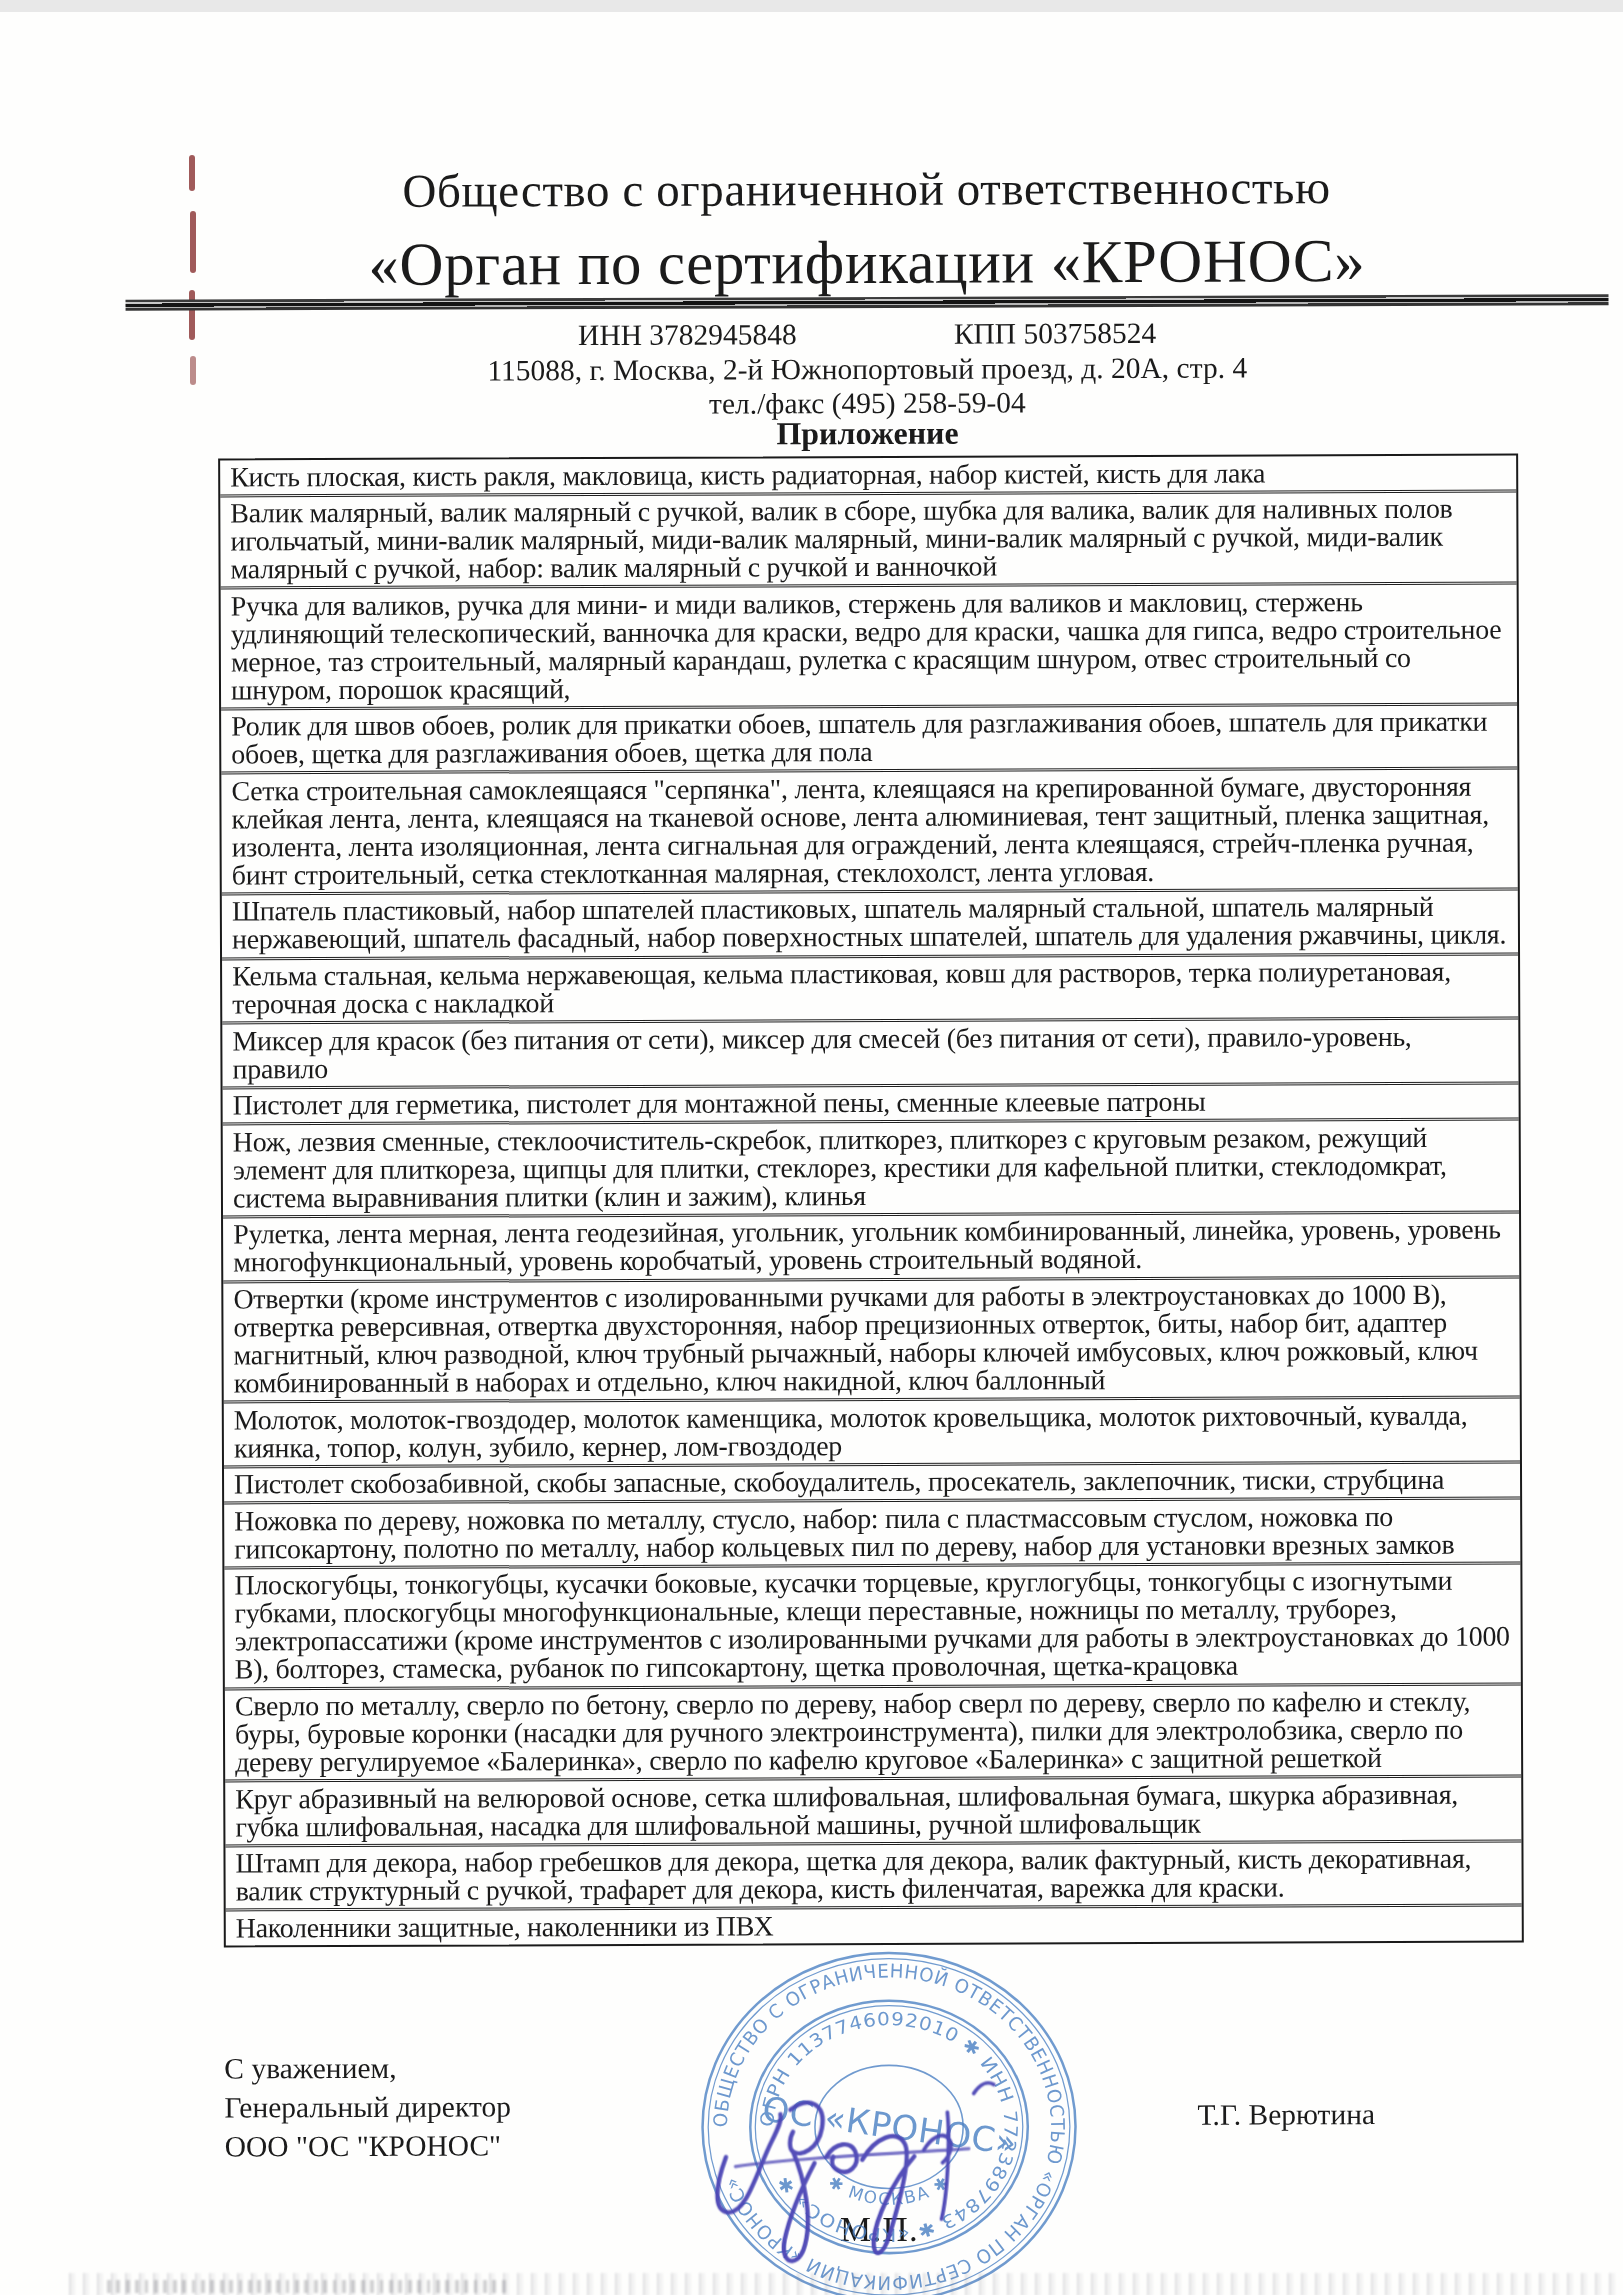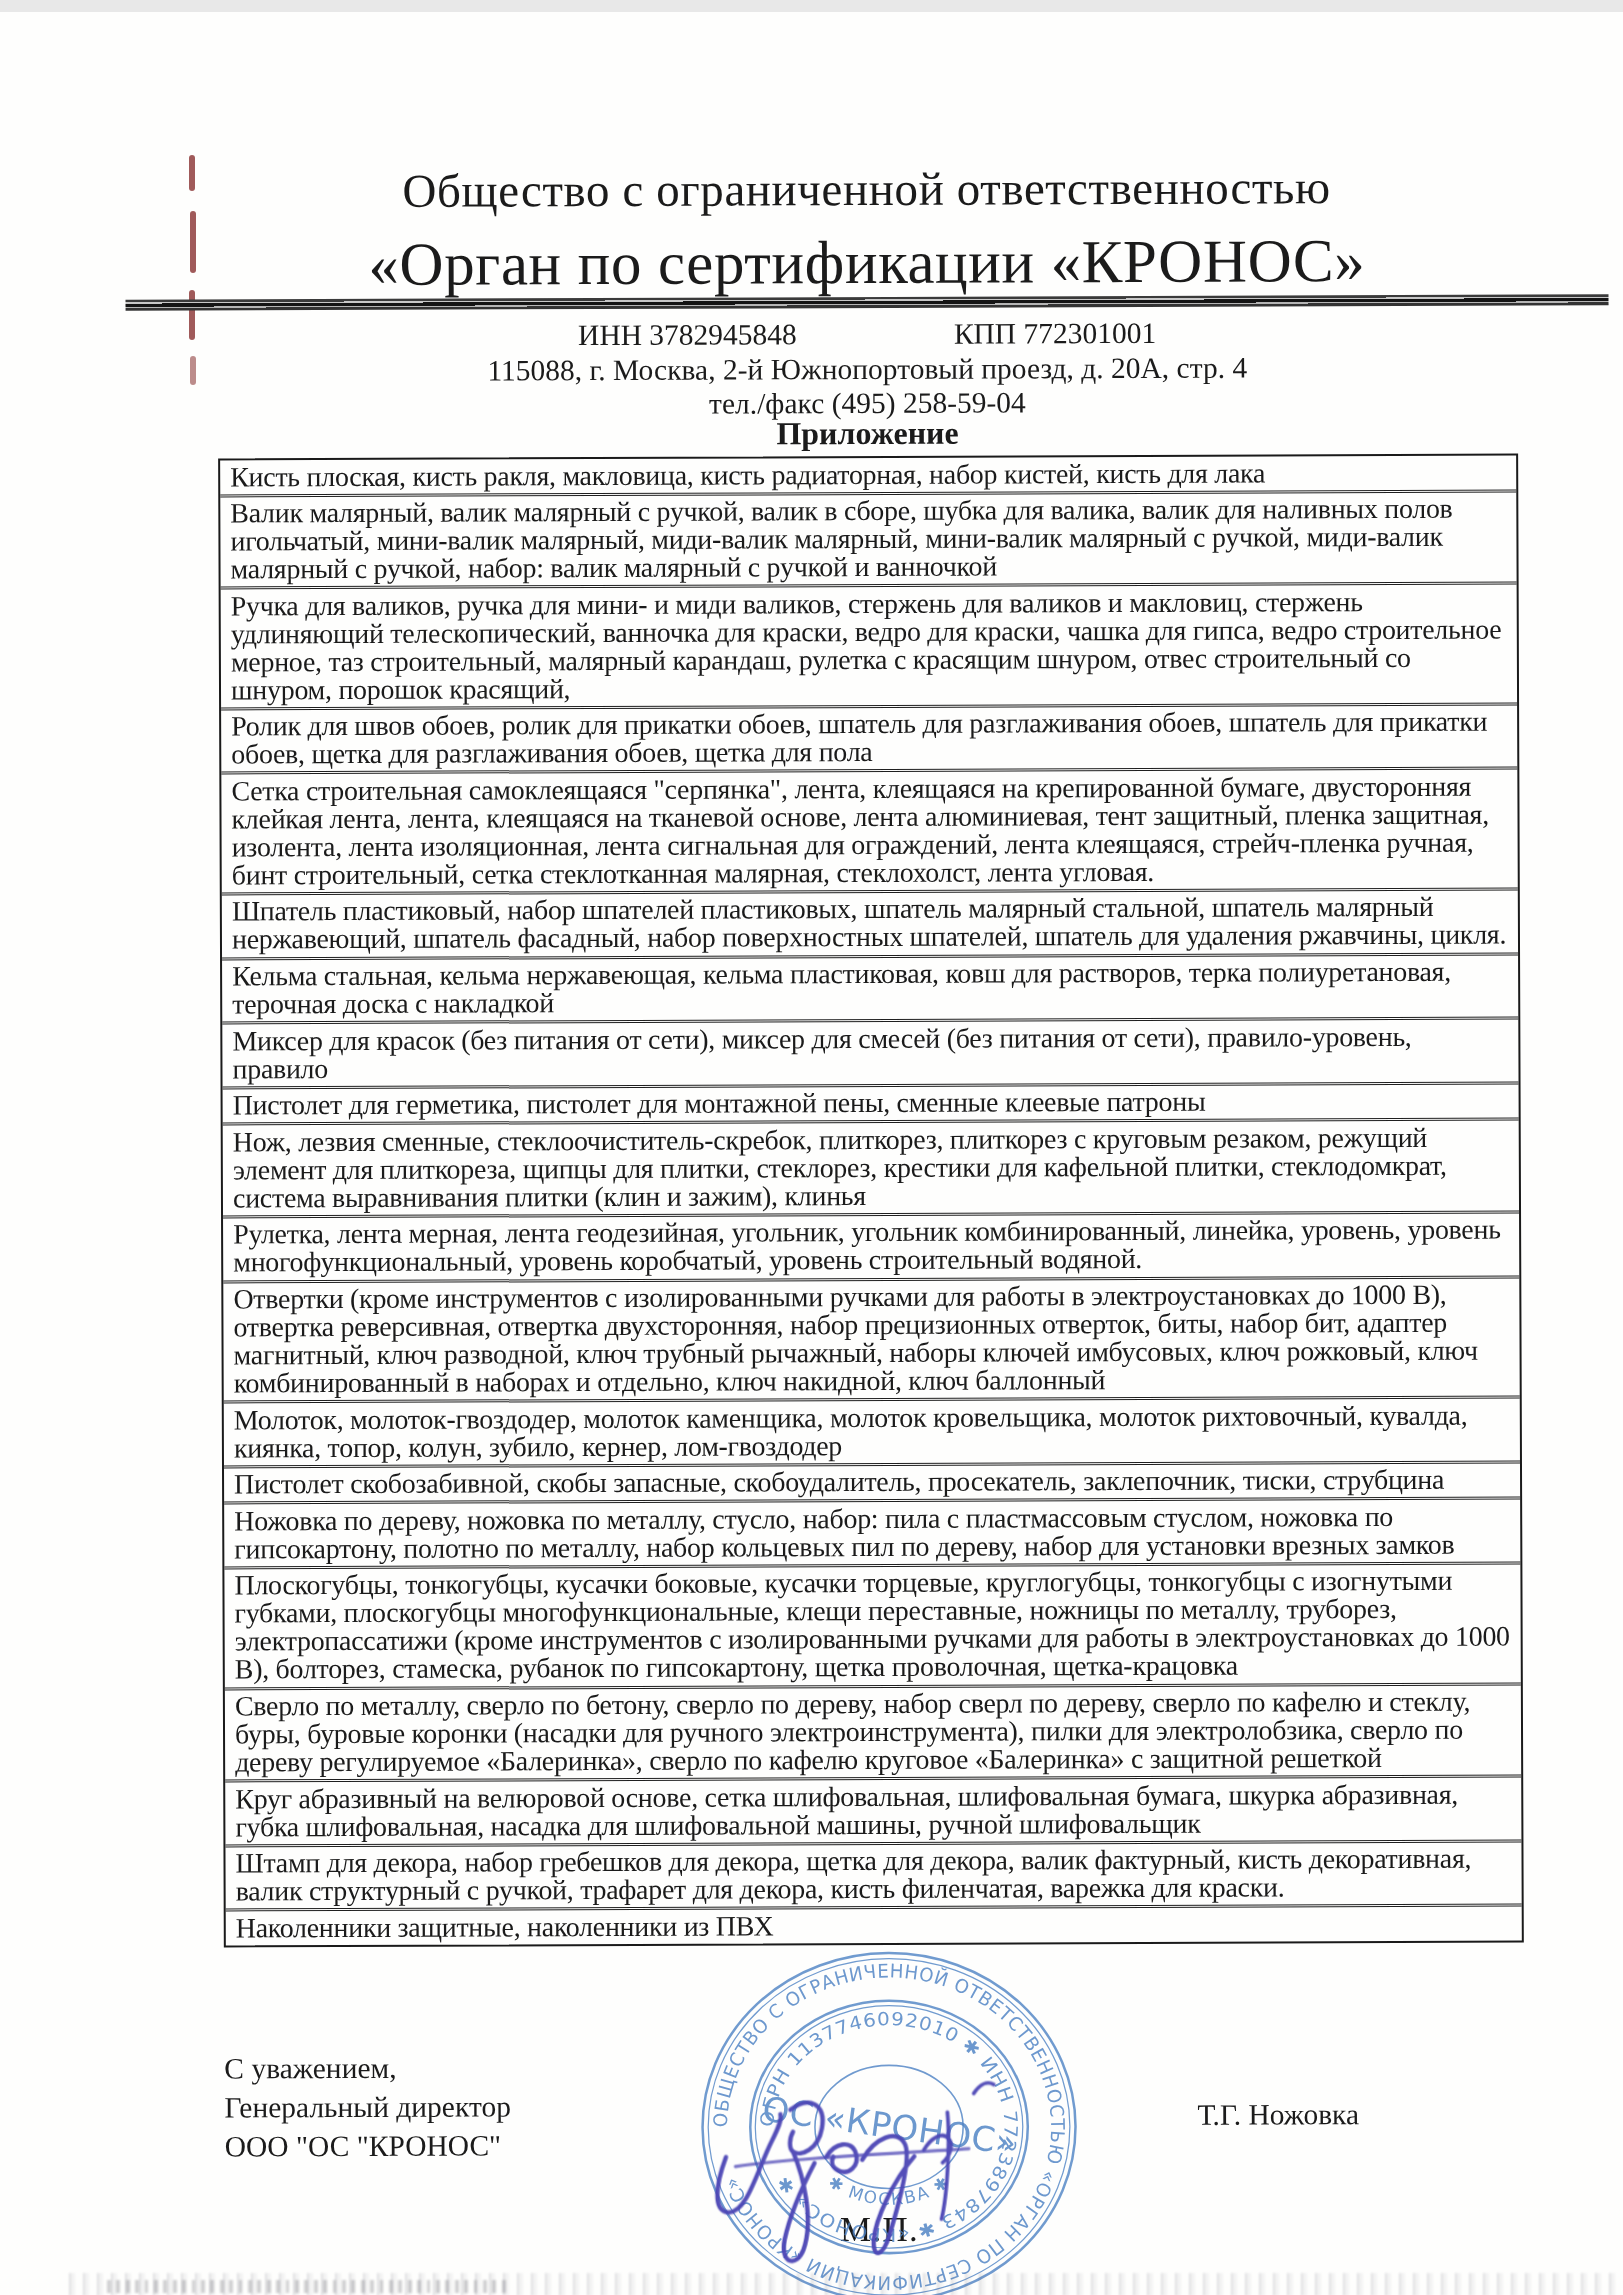--- a/index.html
+++ b/index.html
@@ -69,7 +69,7 @@
     <div class="rule"></div>
     <div class="hdr inn-row">
       <span>ИНН 3782945848</span>
-      <span>КПП 772301001</span>
+      <span>КПП 503758524</span>
     </div>
     <div class="hdr addr">115088, г. Москва, 2-й Южнопортовый проезд, д. 20А, стр. 4</div>
     <div class="hdr phone">тел./факс (495) 258-59-04</div>

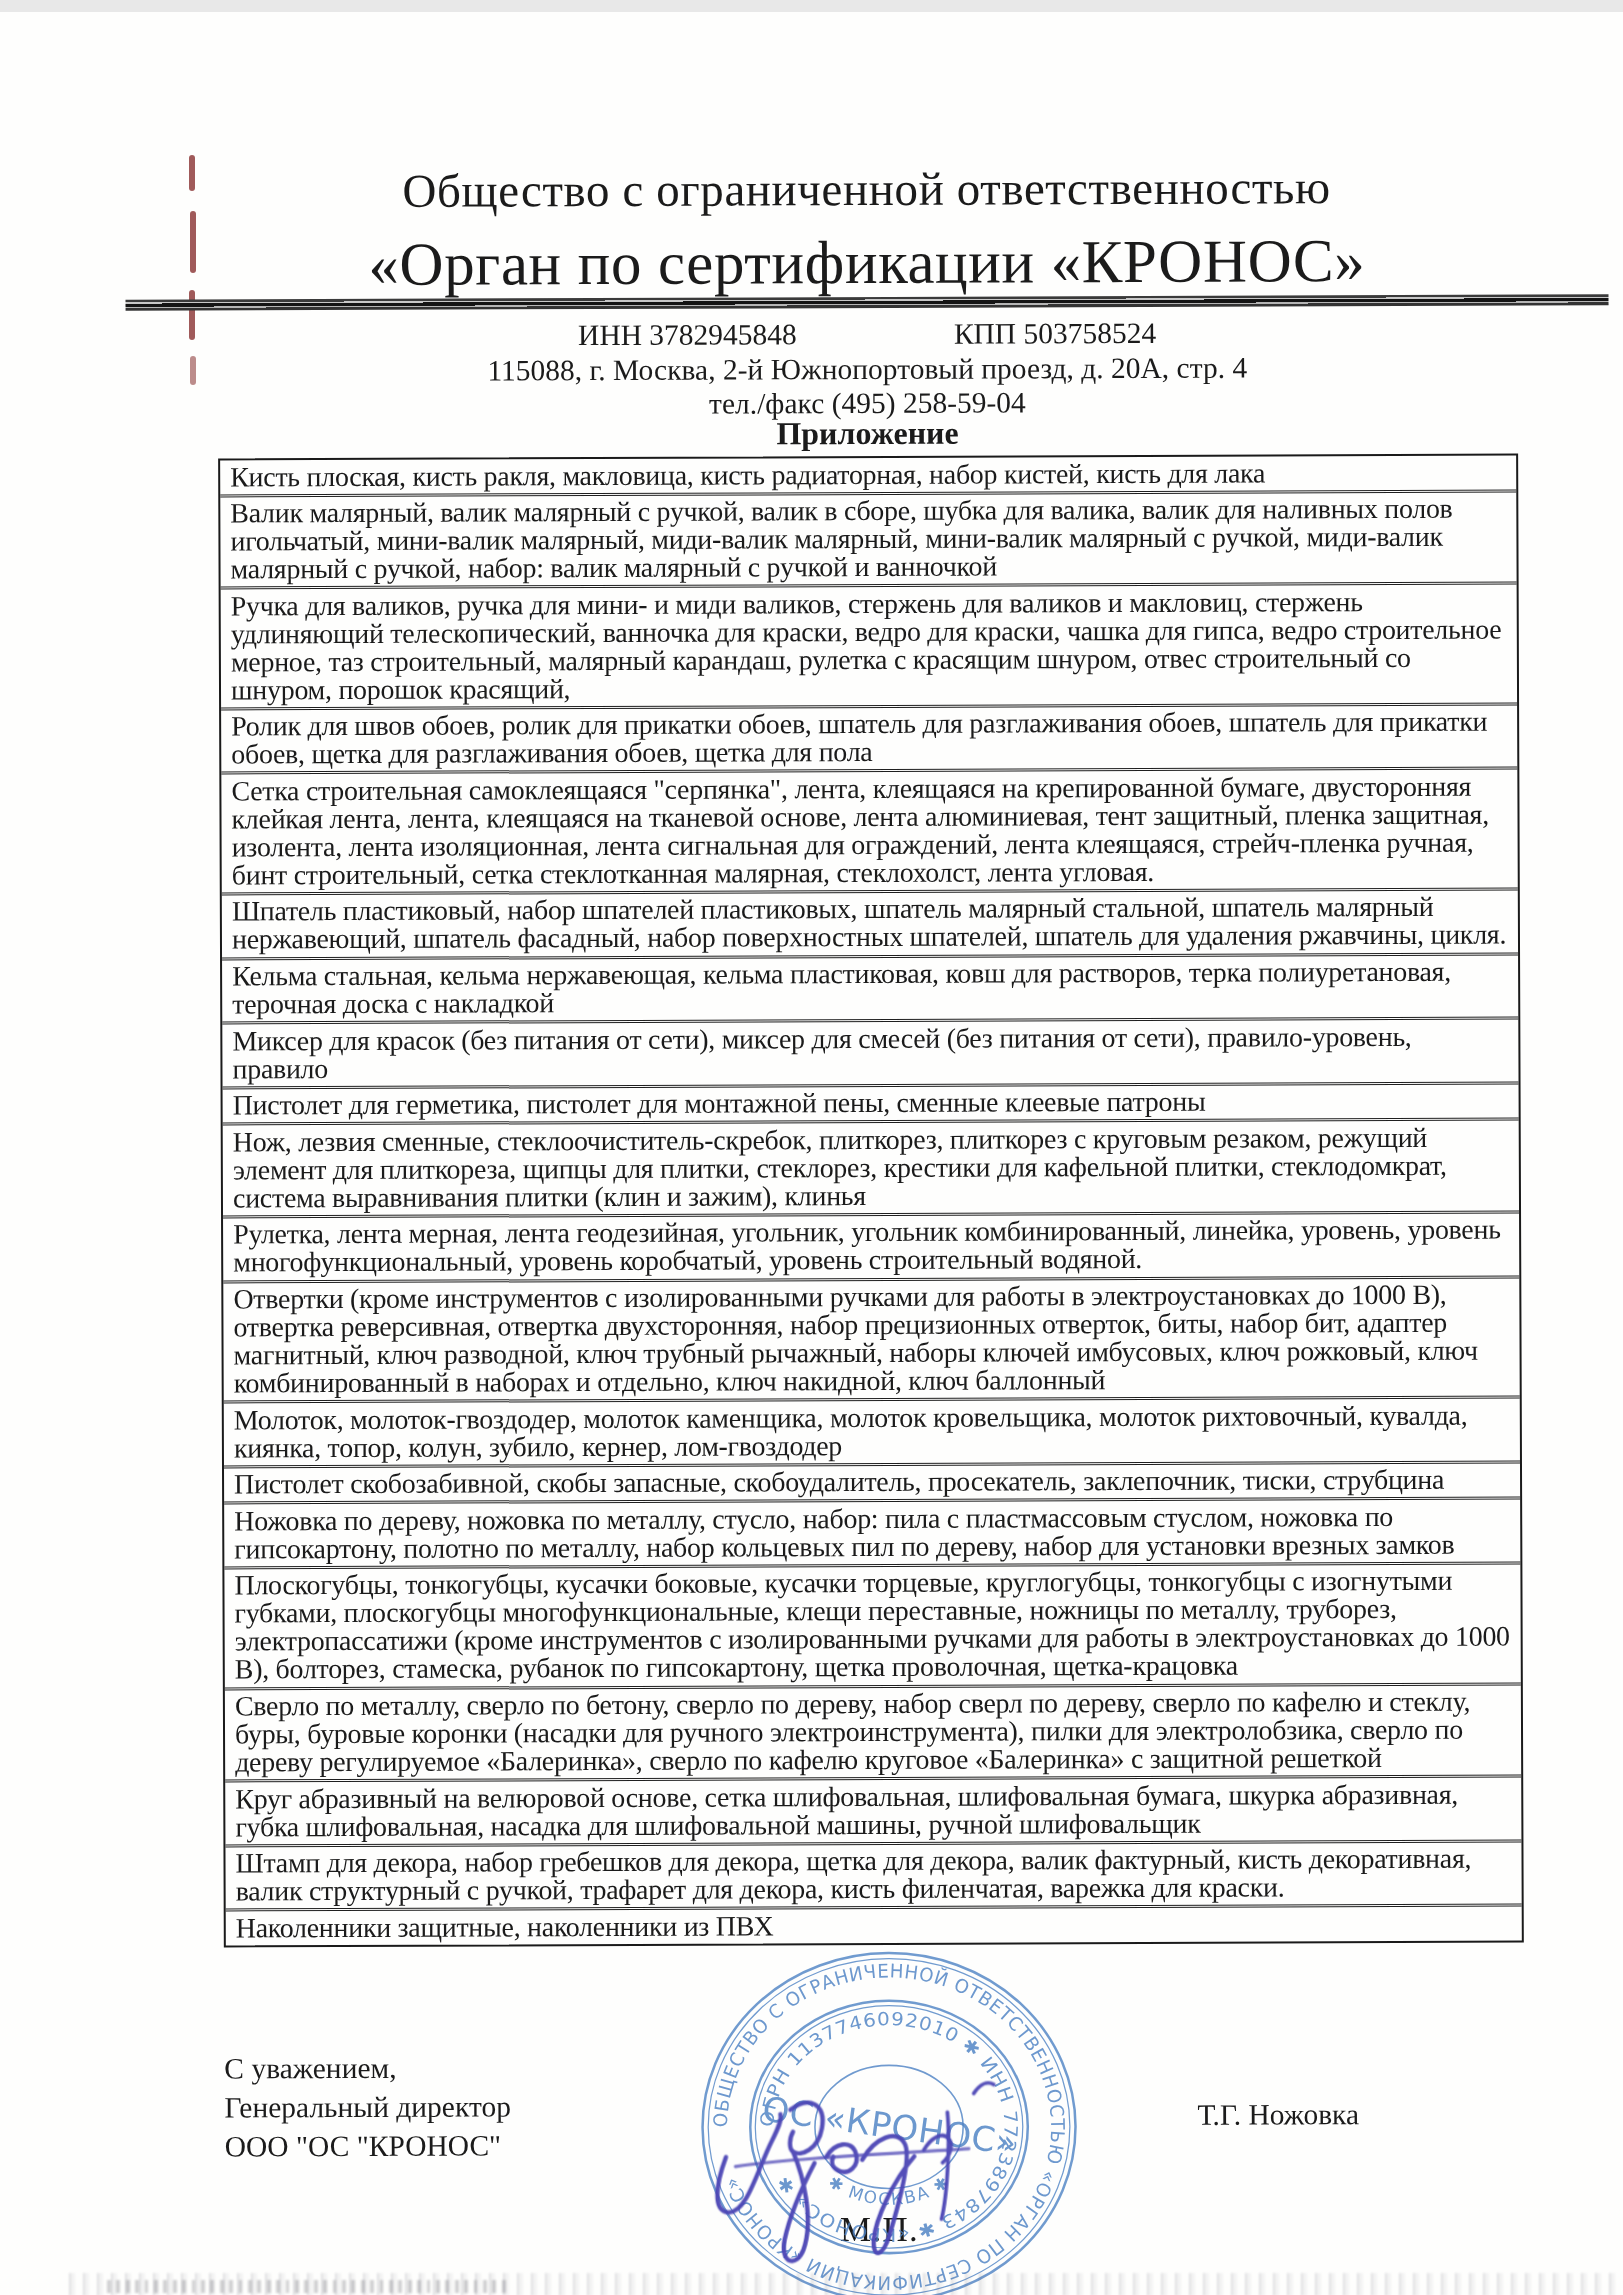--- a/index.html
+++ b/index.html
@@ -103,7 +103,7 @@
       <div>Генеральный директор</div>
       <div>ООО "ОС "КРОНОС"</div>
     </div>
-    <div class="ftr signer">Т.Г. Ножовка</div>
+    <div class="ftr signer">Т.Г. Верютина</div>
     <div class="ftr seal-mark">М.П.</div>
 
     <svg class="stamp" viewBox="0 0 610 566" xmlns="http://www.w3.org/2000/svg">

